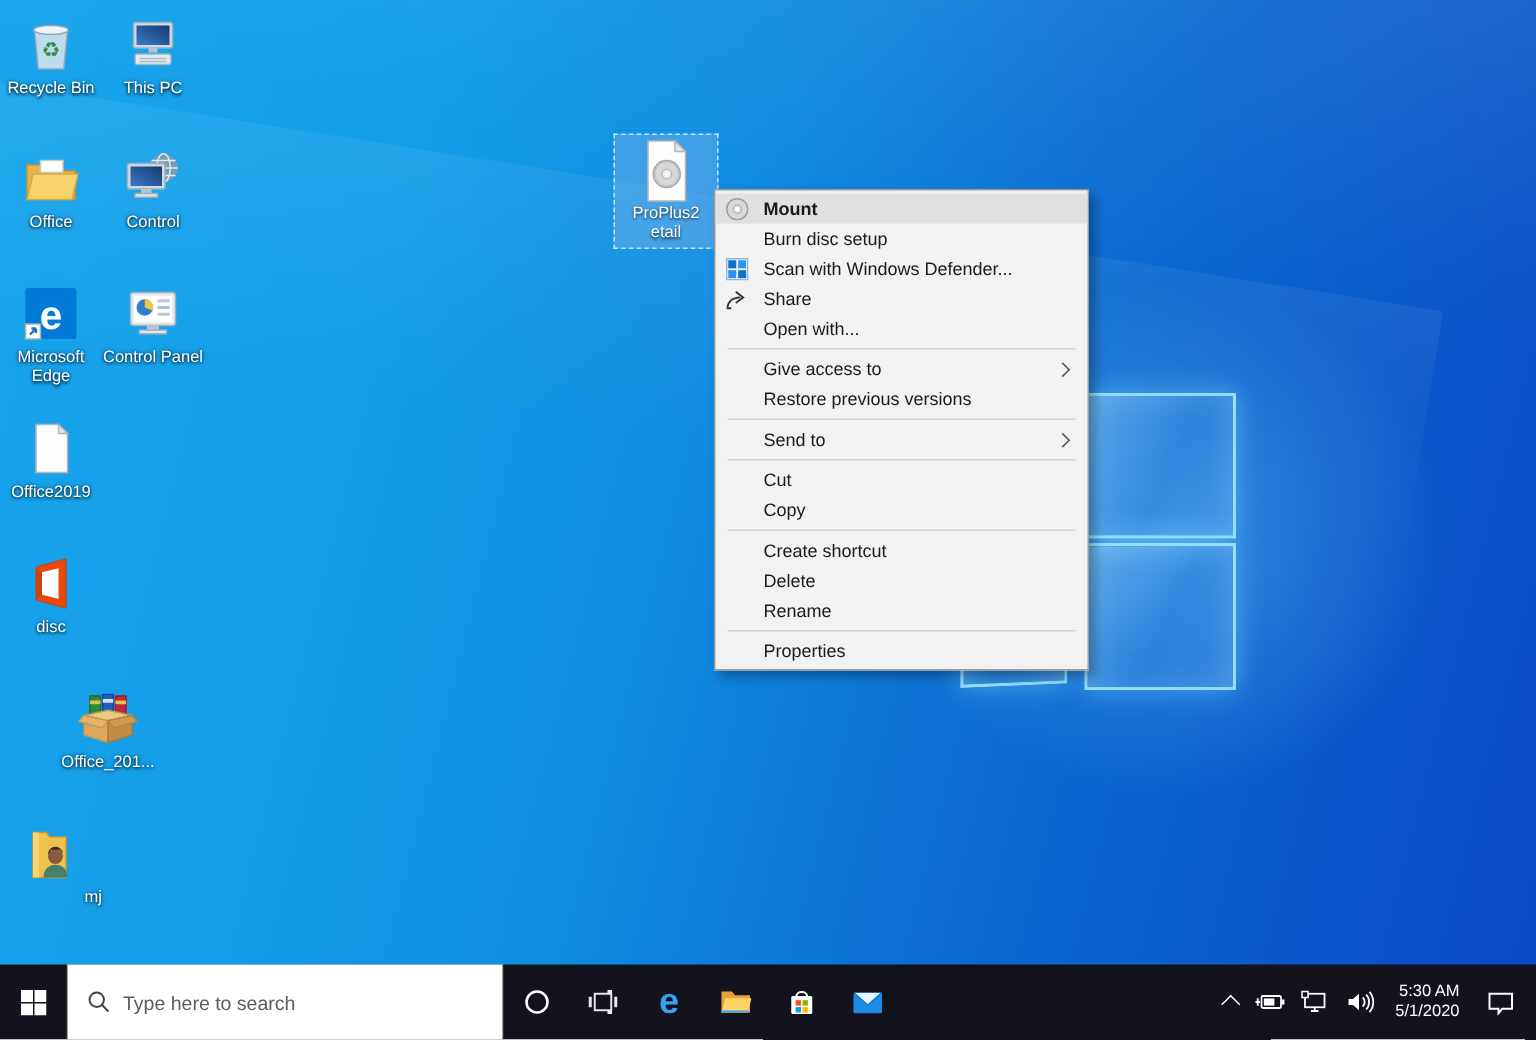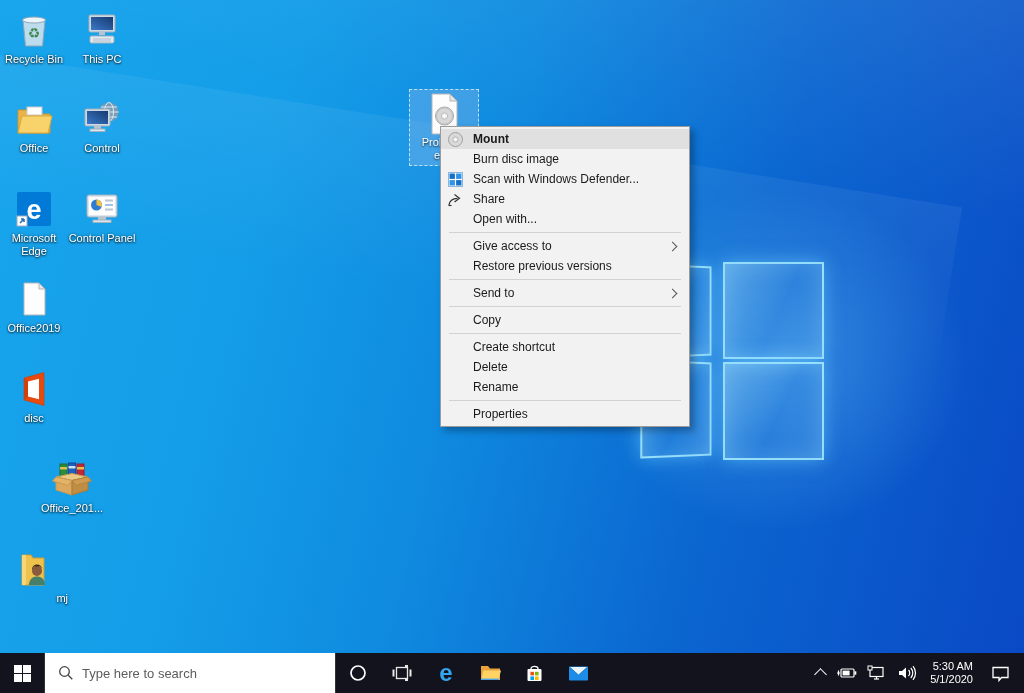--- a/index.html
+++ b/index.html
@@ -58,7 +58,7 @@
 
   
   .cmenu{
-    position:absolute;left:440px;top:126px;width:248px;z-index:10;
+    position:absolute;left:476px;top:126px;width:248px;z-index:10;
     background:#f2f2f2;border:1px solid #9b9b9b;
     box-shadow:4px 4px 7px rgba(0,0,0,.30);
     padding:2px 0;font-size:12px;color:#1a1a1a;

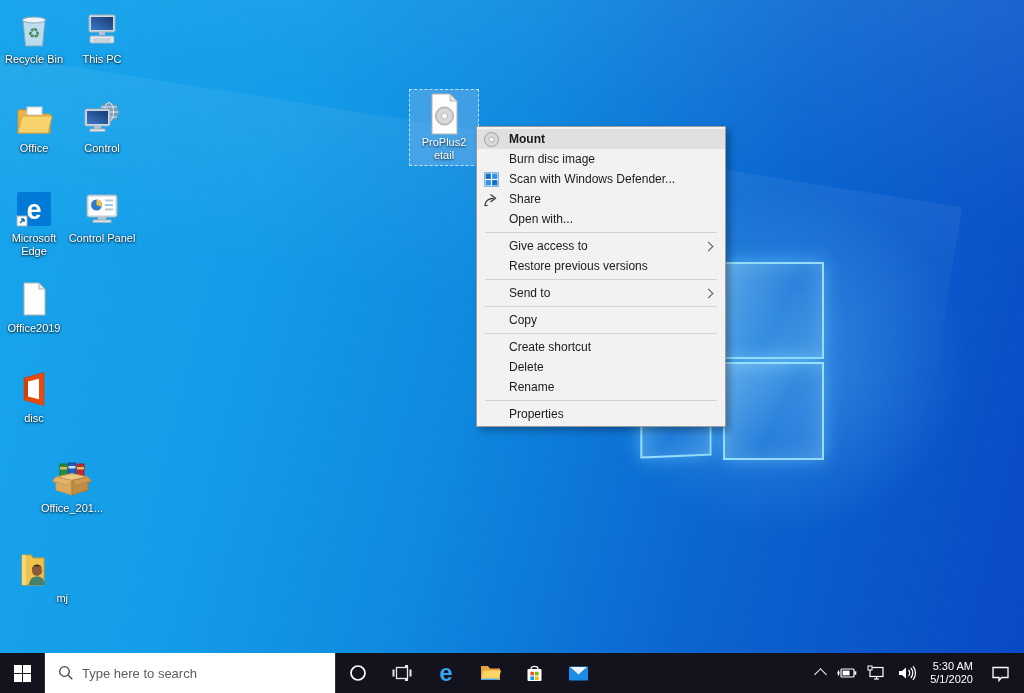--- a/index.html
+++ b/index.html
@@ -277,7 +277,7 @@
     </div>
     <div class="mi">
       <div class="ic"></div>
-      <span class="lbl">Burn disc image</span>
+      <span class="lbl">Burn disc setup</span>
     </div>
     <div class="mi">
       <div class="ic">

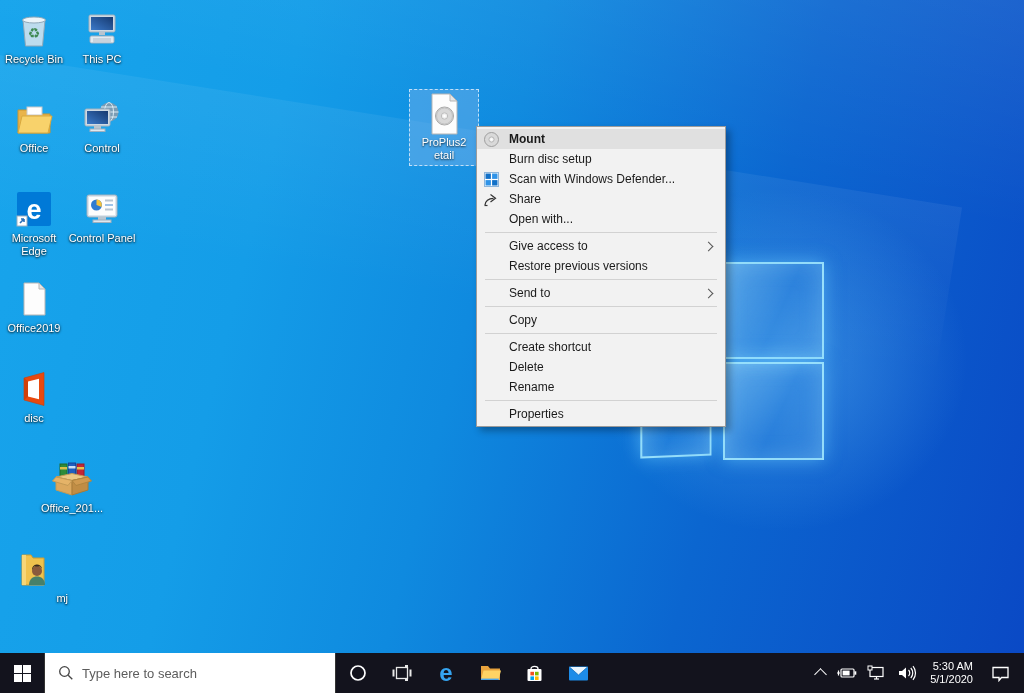--- a/index.html
+++ b/index.html
@@ -324,6 +324,10 @@
     <div class="msep"></div>
     <div class="mi">
       <div class="ic"></div>
+      <span class="lbl">Cut</span>
+    </div>
+    <div class="mi">
+      <div class="ic"></div>
       <span class="lbl">Copy</span>
     </div>
     <div class="msep"></div>

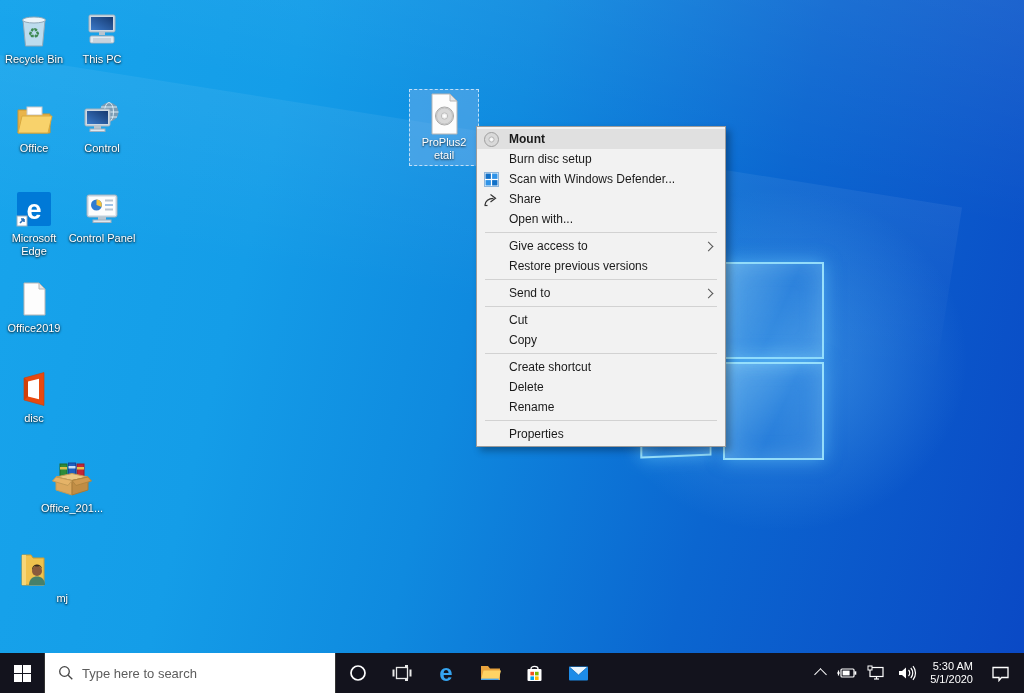--- a/index.html
+++ b/index.html
@@ -76,7 +76,7 @@
 
   
   .taskbar{
-    position:absolute;left:0;bottom:0;width:1024px;height:40px;
+    position:absolute;left:0;bottom:0;width:1024px;height:50px;
     background:#13131d;display:flex;align-items:stretch;z-index:20;color:#fff;
   }
   .tbtn{width:44px;display:flex;align-items:center;justify-content:center;flex:none;}

